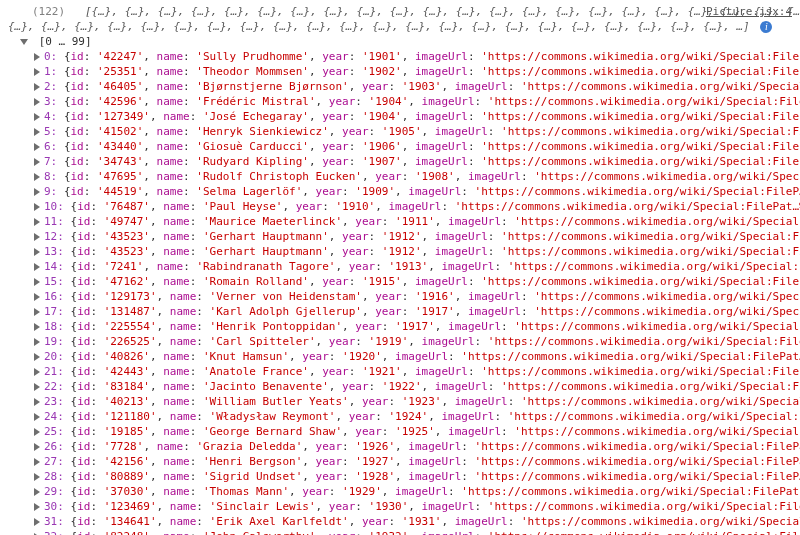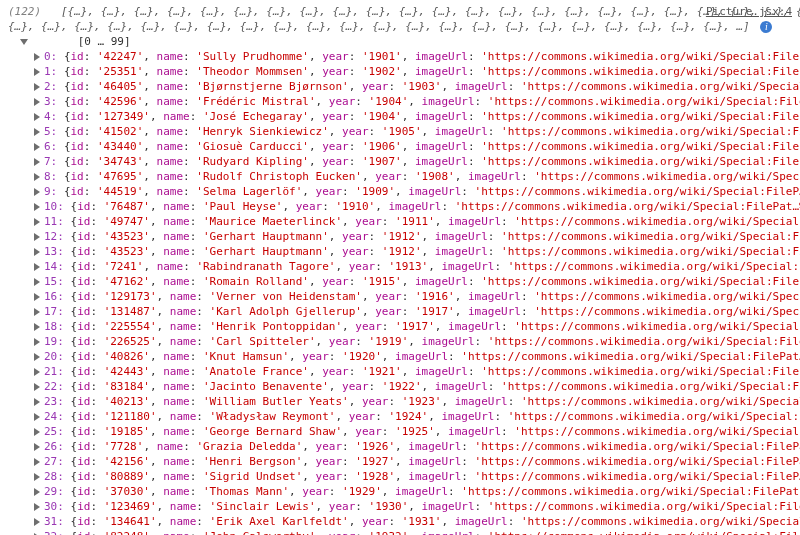--- a/index.html
+++ b/index.html
@@ -21,7 +21,7 @@
     text-decoration:underline;
     cursor:pointer;
   }
-  .count{color:#808080; font-style:italic;}
+  .count{color:#808080; margin-left:24px;}
   .braces{color:#5a5a5a; font-style:italic;}
   .line2{padding:0 8px; color:#5a5a5a; font-style:italic;}
   .group{

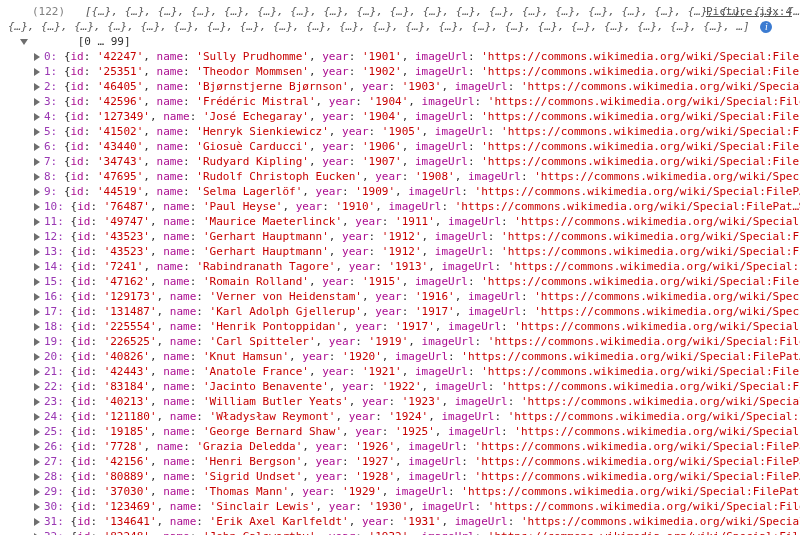--- a/index.html
+++ b/index.html
@@ -43,7 +43,7 @@
     border-bottom:4px solid transparent;
     border-left:6px solid #6e6e6e;
   }
-  .group-label{color:#303030;margin-left:39px;}
+  .group-label{color:#303030;}
   .rows{padding-left:34px;}
   .row{}
   .idx{color:#9a37b3;}

